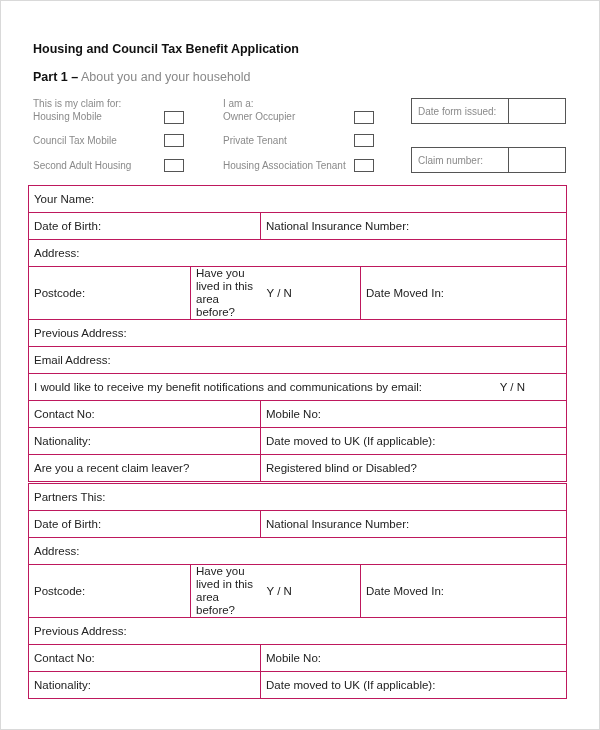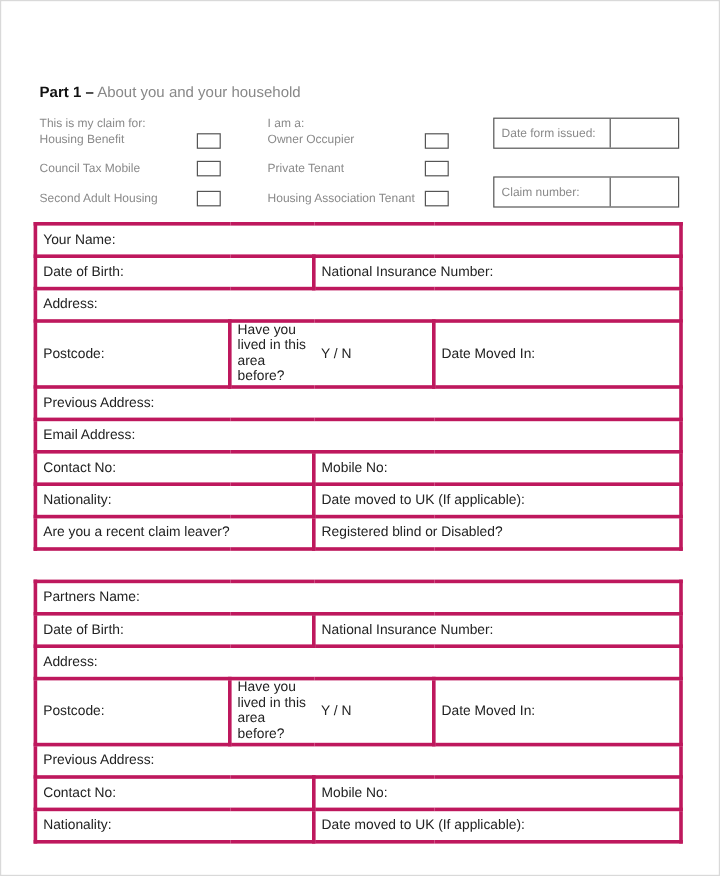--- a/index.html
+++ b/index.html
@@ -26,6 +26,7 @@
 
 <div class="page">
 
+  <div class="title">Housing and Council Tax Benefit Application</div>
   <div class="part">
     <b>Part 1 –</b>
     <span class="sub">About you and your household</span>

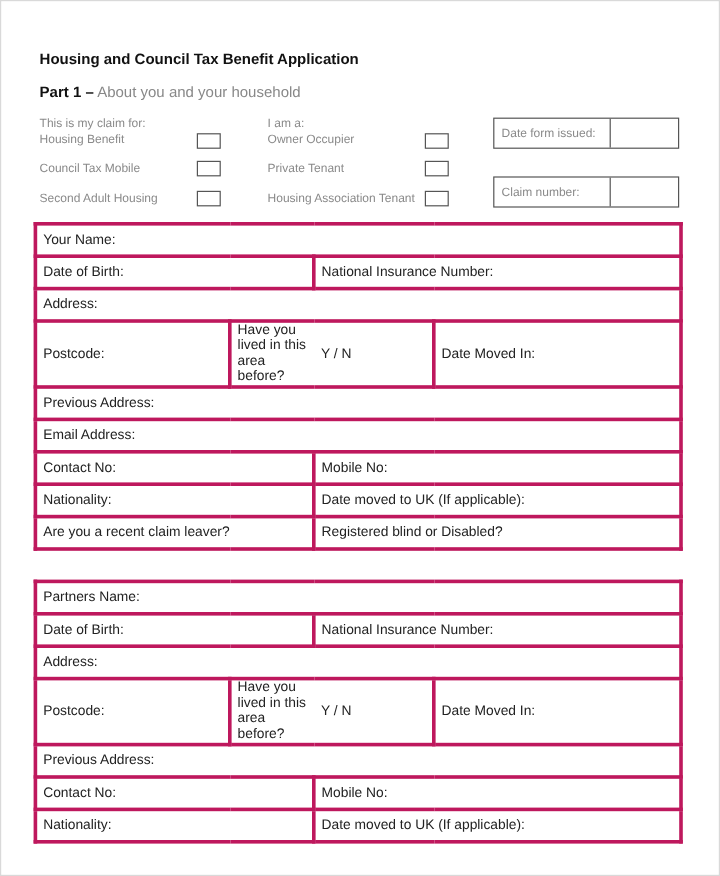--- a/index.html
+++ b/index.html
@@ -33,7 +33,7 @@
   </div>
 
   <div class="gray" style="left:32px; top:97px;">This is my claim for:</div>
-  <div class="gray" style="left:32px; top:110px;">Housing Benefit</div>
+  <div class="gray" style="left:32px; top:110px;">Housing Mobile</div>
   <div class="cb" style="left:163px; top:110px;"></div>
   <div class="gray" style="left:32px; top:134px;">Council Tax Mobile</div>
   <div class="cb" style="left:163px; top:133px;"></div>

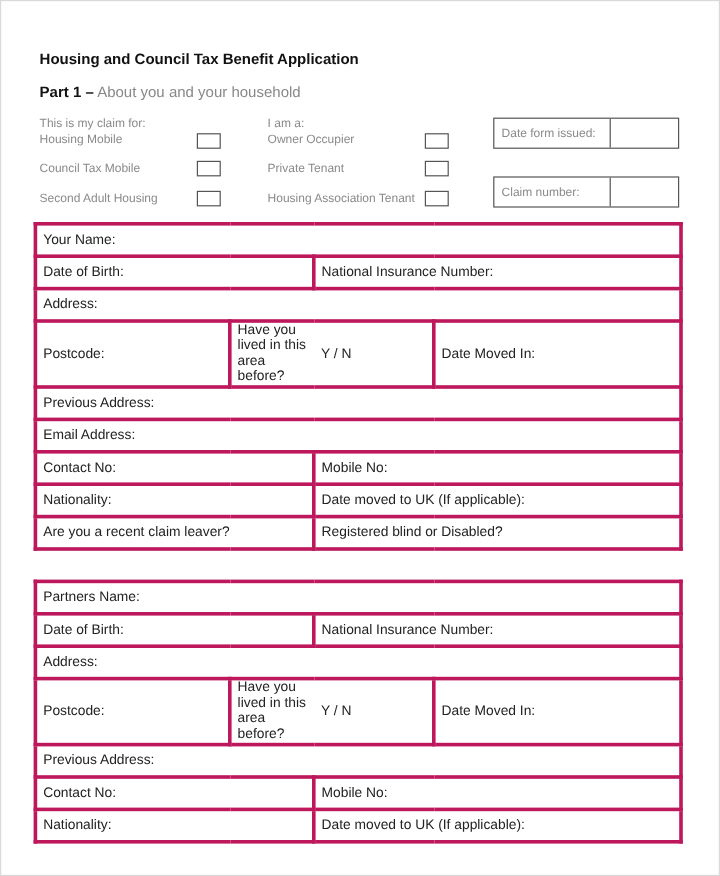--- a/index.html
+++ b/index.html
@@ -16,7 +16,7 @@
   .boxfield .lbl { width: 90px; border-right: 1px solid #555; font-size: 10px; color: #8a8a8a; padding-left: 6px; display: flex; align-items: center; }
   .boxfield .val { flex: 1; }
   table.form { position: absolute; left: 27px; border-collapse: collapse; width: 538px; table-layout: fixed; }
-  table.form td { border: 3px solid #be185d; height: 27px; padding: 0 5px; font-size: 11.5px; color: #222; vertical-align: middle; box-sizing: border-box; }
+  table.form td { border: 1px solid #be185d; height: 27px; padding: 0 5px; font-size: 11.5px; color: #222; vertical-align: middle; box-sizing: border-box; }
   td.q { font-size: 11.5px; line-height: 13px; border-right: none !important; }
   td.yn { text-align: center; border-left: none !important; }
   .yn-right { float: right; margin-right: 36px; }

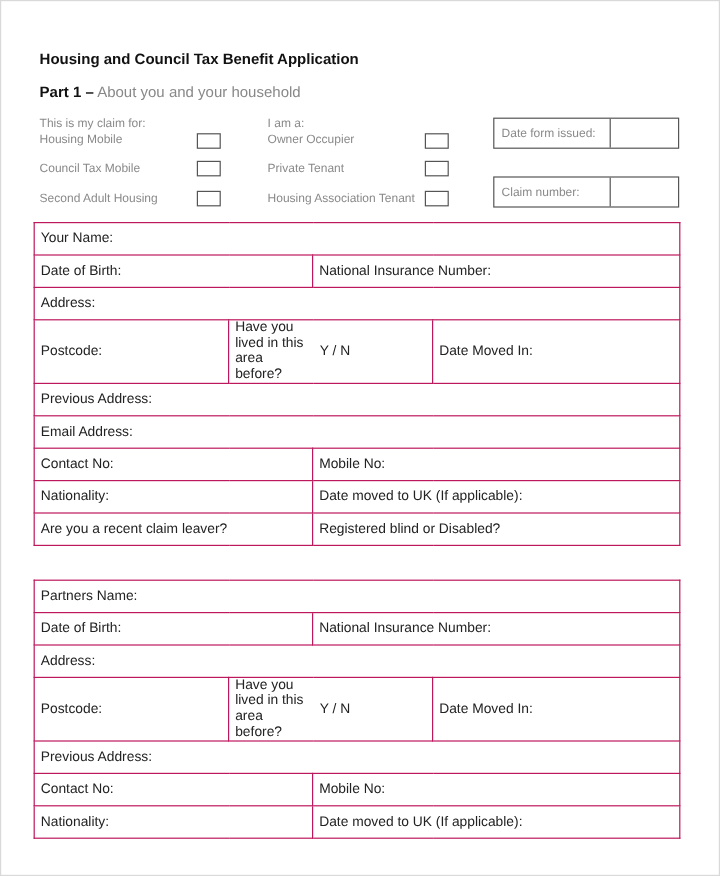--- a/index.html
+++ b/index.html
@@ -90,6 +90,12 @@
       <td colspan="4">Email Address:</td>
     </tr>
     <tr>
+      <td colspan="4">
+        <span>I would like to receive my benefit notifications and communications by email:</span>
+        <span class="yn-right">Y / N</span>
+      </td>
+    </tr>
+    <tr>
       <td colspan="2">Contact No:</td>
       <td colspan="2">Mobile No:</td>
     </tr>

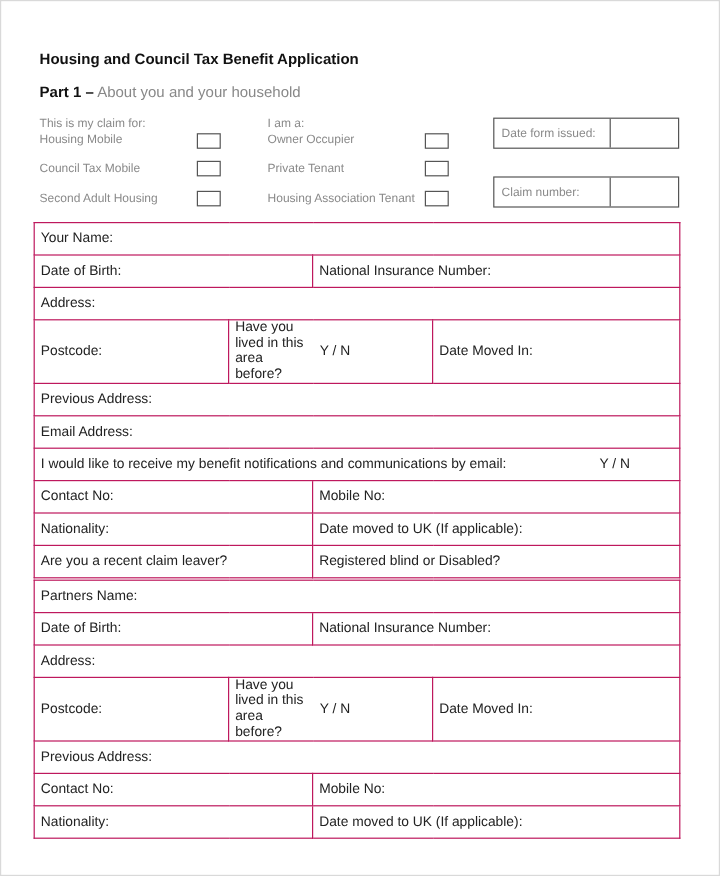--- a/index.html
+++ b/index.html
@@ -119,7 +119,7 @@
     </colgroup>
     <tbody>
         <tr>
-      <td colspan="4">Partners Name:</td>
+      <td colspan="4">Partners This:</td>
     </tr>
     <tr>
       <td colspan="2">Date of Birth:</td>

